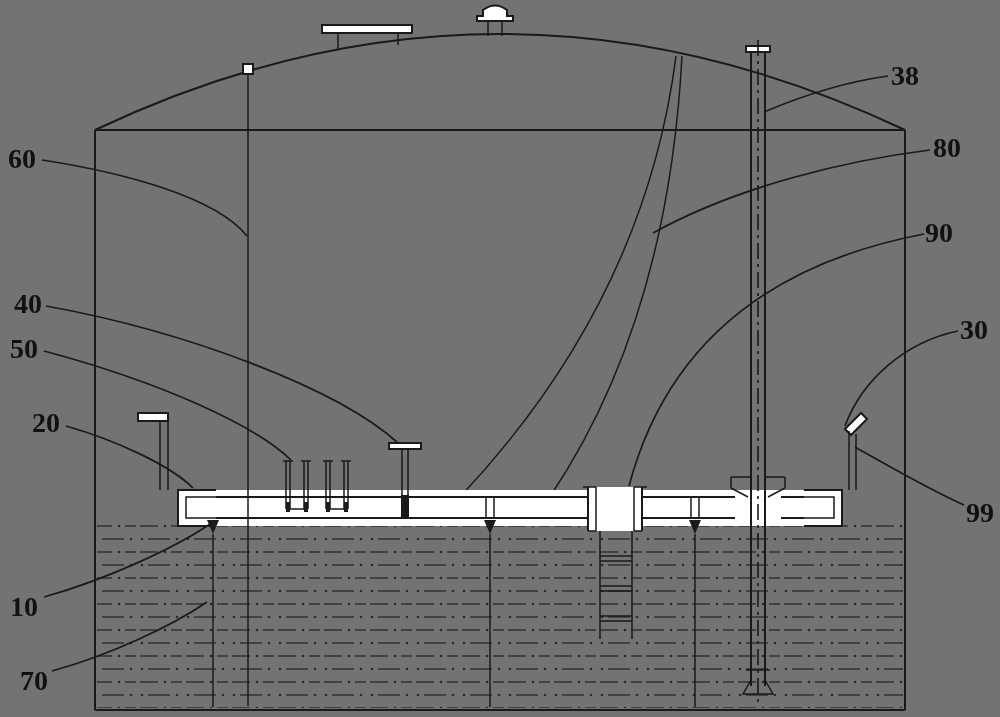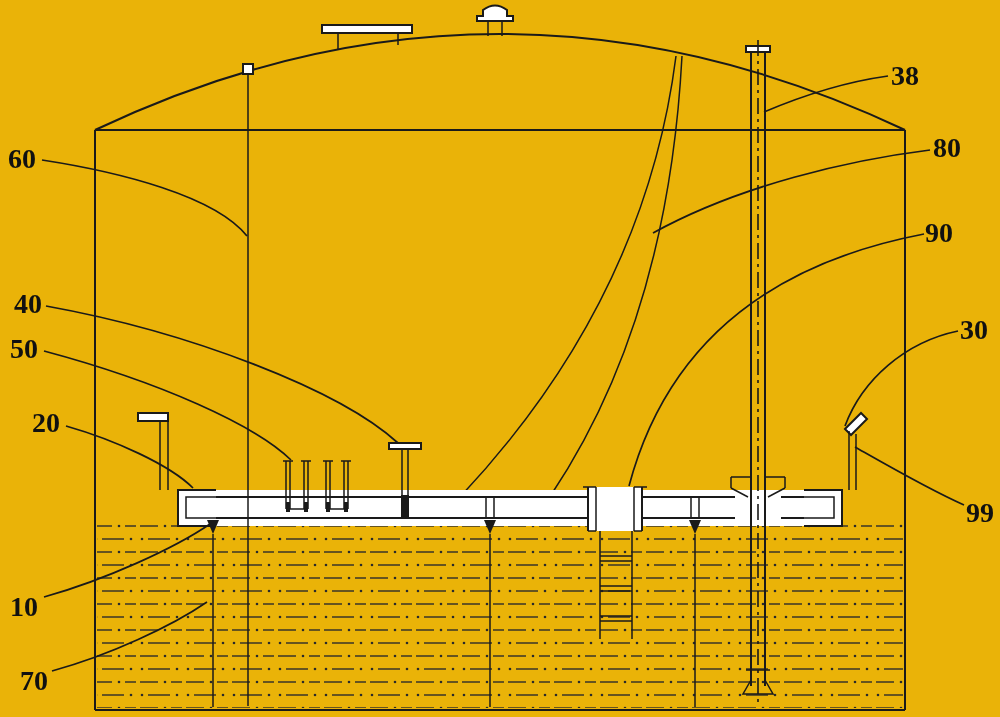--- a/index.html
+++ b/index.html
@@ -3,7 +3,7 @@
 <meta charset="utf-8">
 <style>
   html,body{margin:0;padding:0;background:#ffffff;}
-  .stage{position:relative;width:1000px;height:717px;background:#eab308;overflow:hidden;}
+  .stage{position:relative;width:1000px;height:717px;background:#737373;overflow:hidden;}
   svg{display:block;}
   .ln{stroke:#1a1a1a;stroke-width:2;fill:none;stroke-linecap:butt;}
   .thin{stroke:#1a1a1a;stroke-width:1.5;fill:none;}

